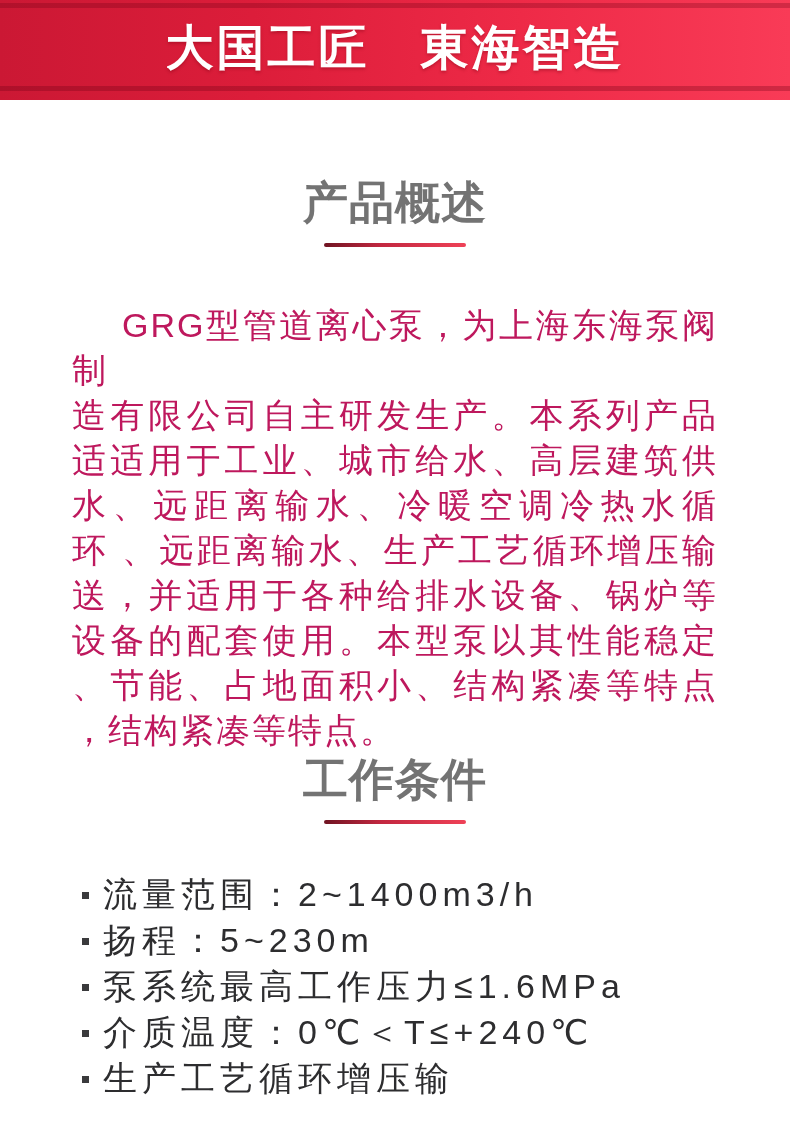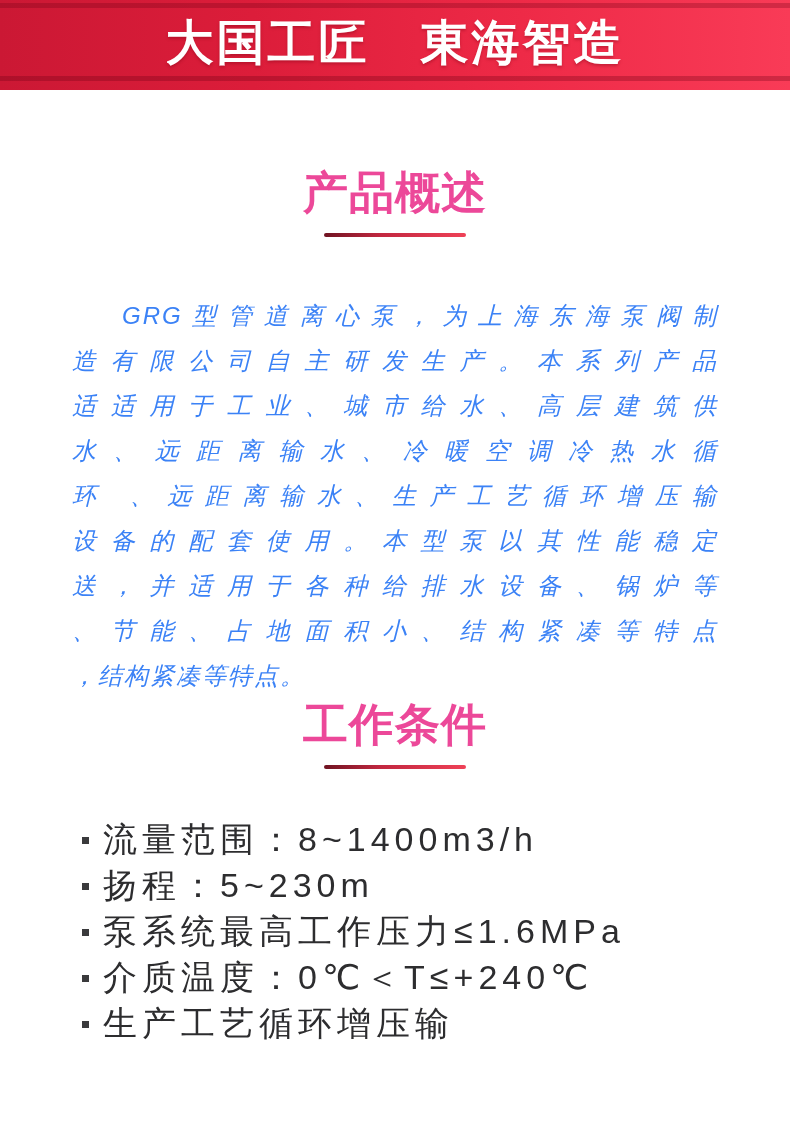--- a/index.html
+++ b/index.html
@@ -14,7 +14,7 @@
   
   .banner {
     position: relative;
-    height: 90px;
+    height: 100px;
     background: linear-gradient(90deg, #cb1834 0%, #dc1d3a 32%, #ee2a47 66%, #f93b57 100%);
   }
   .banner-shade-top {

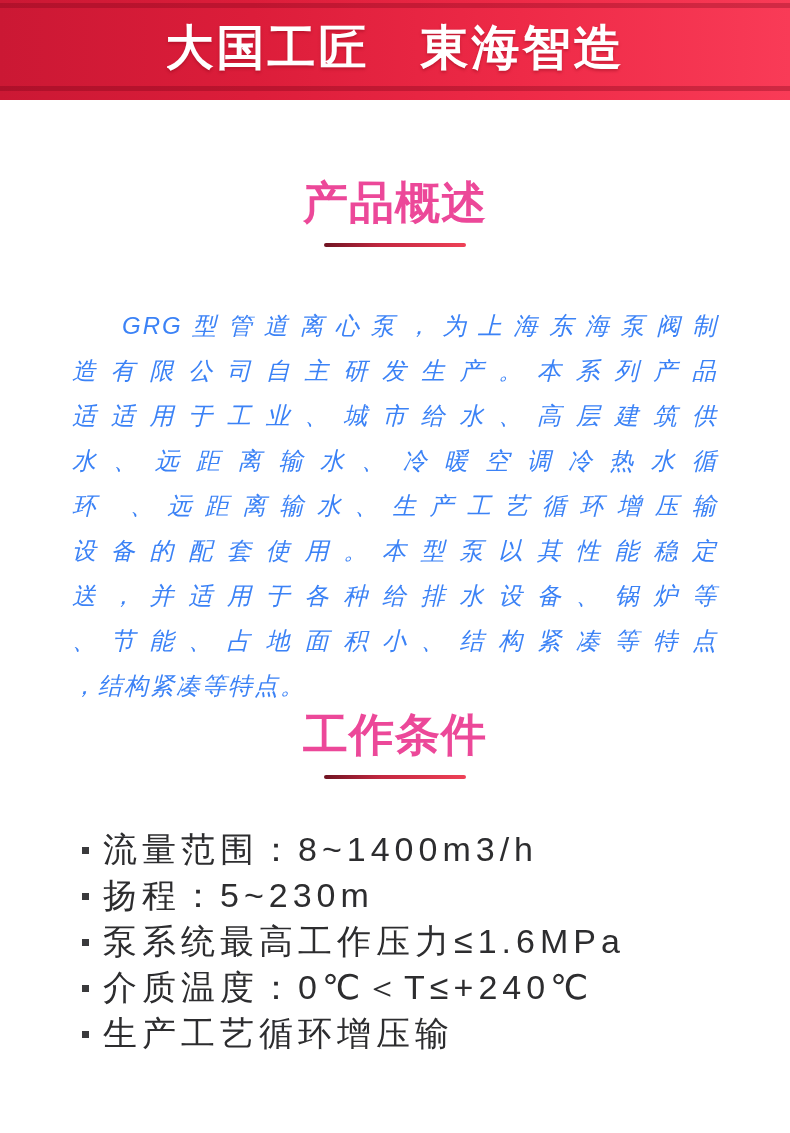--- a/index.html
+++ b/index.html
@@ -38,7 +38,7 @@
   .section-title {
     margin: 0; text-align: center;
     font-size: 45px; line-height: 53px; font-weight: bold;
-    color: #ec4899; letter-spacing: 1px;
+    color: #737373; letter-spacing: 1px;
   }
   .section-overview .section-title { margin-top: 76px; }
   .section-conditions .section-title { }

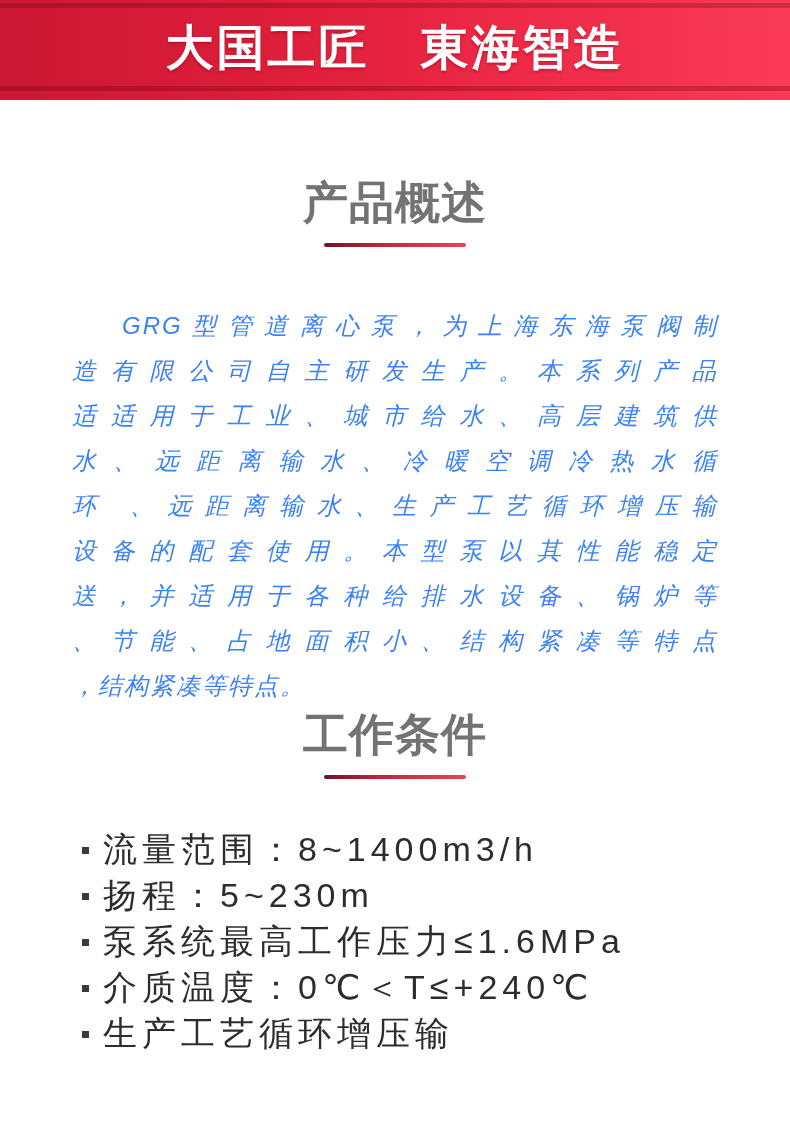--- a/index.html
+++ b/index.html
@@ -53,10 +53,9 @@
   .overview-text {
     margin: 56px auto 0;
     width: 646px;
-    font-size: 24px; line-height: 45px;
+    font-size: 34px; line-height: 45px;
     letter-spacing: 2px;
-    color: #3b82f6;
-    font-style: italic;
+    color: #be185d;
   }
   .para-line {
     text-align: justify;

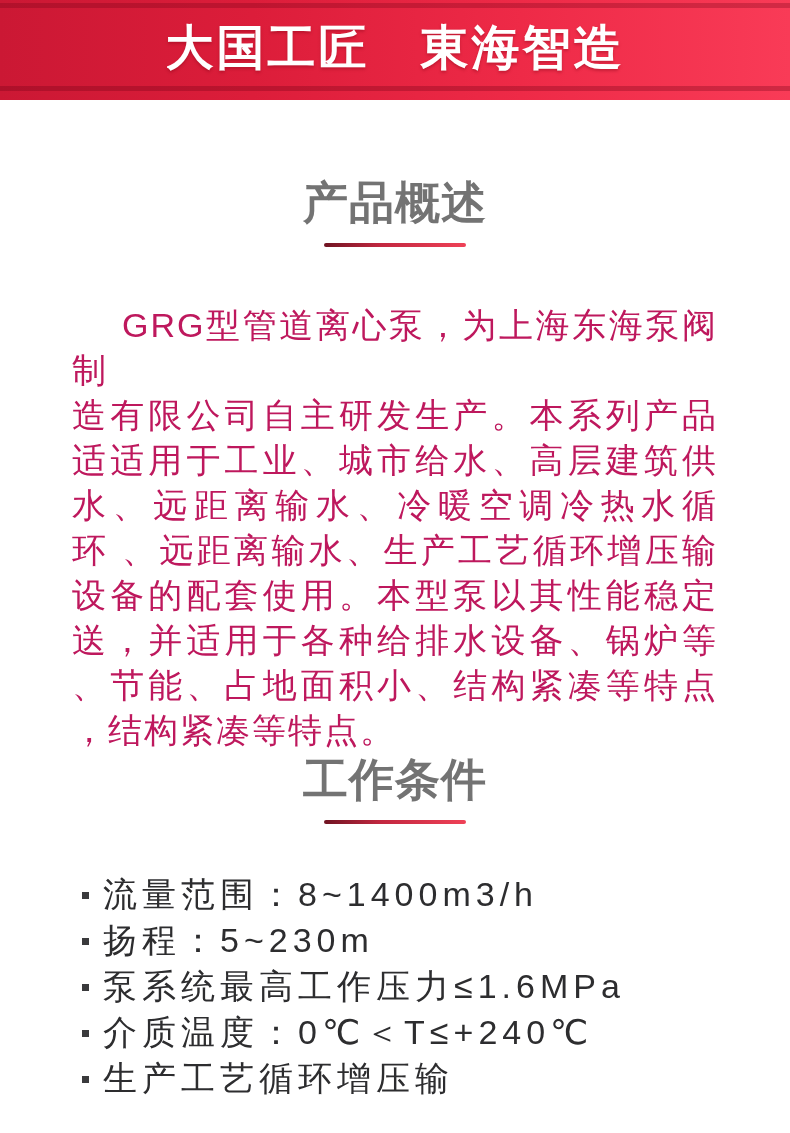--- a/index.html
+++ b/index.html
@@ -106,8 +106,8 @@
       <div class="para-line">适适用于工业、城市给水、高层建筑供</div>
       <div class="para-line">水、远距离输水、冷暖空调冷热水循</div>
       <div class="para-line">环 、远距离输水、生产工艺循环增压输</div>
+      <div class="para-line">送，并适用于各种给排水设备、锅炉等</div>
       <div class="para-line">设备的配套使用。本型泵以其性能稳定</div>
-      <div class="para-line">送，并适用于各种给排水设备、锅炉等</div>
       <div class="para-line">、节能、占地面积小、结构紧凑等特点</div>
       <div class="para-line">，结构紧凑等特点。</div>
     </div>

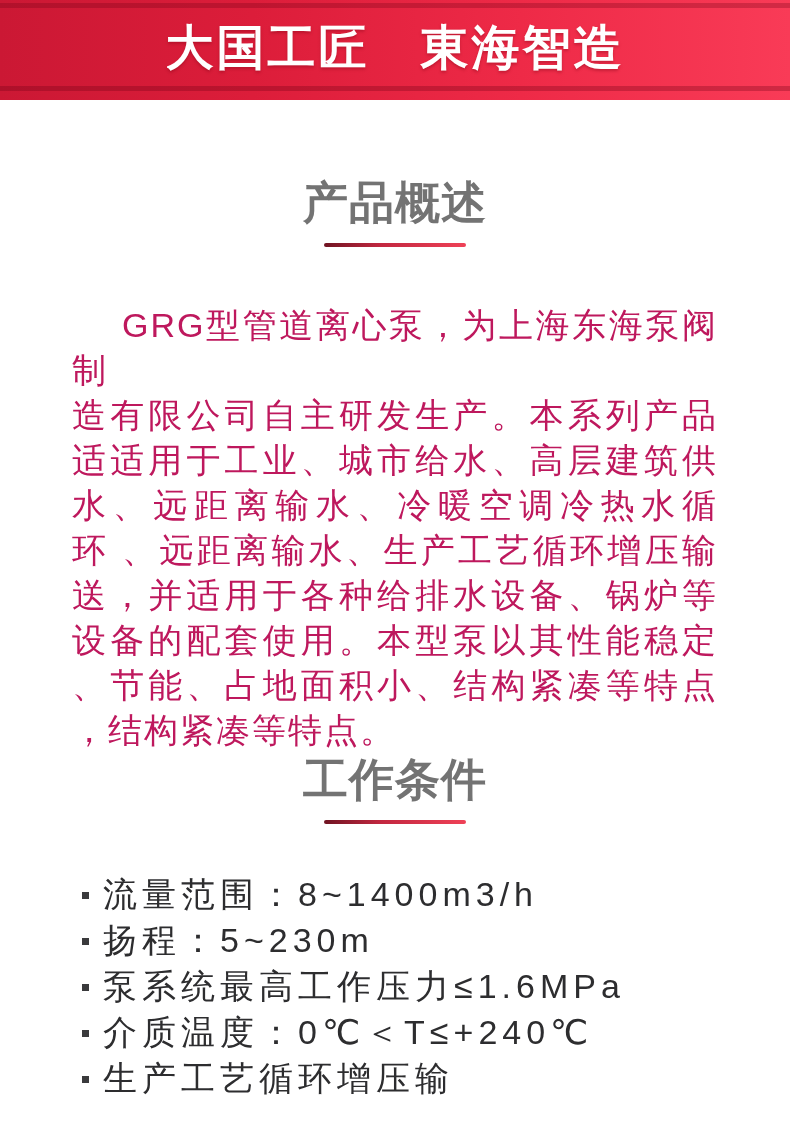--- a/index.html
+++ b/index.html
@@ -120,7 +120,7 @@
     <ul class="conditions-list">
       <li>
         <span class="bullet-dot"></span>
-        <span>流量范围：8~1400m3/h</span>
+        <span>流量范围：2~1400m3/h</span>
       </li>
       <li>
         <span class="bullet-dot"></span>

